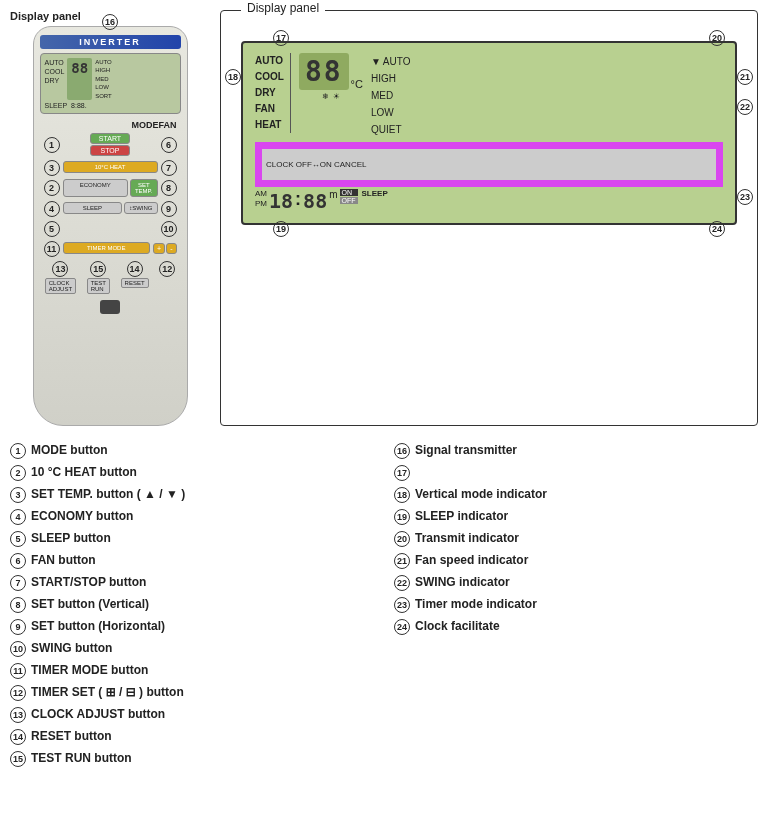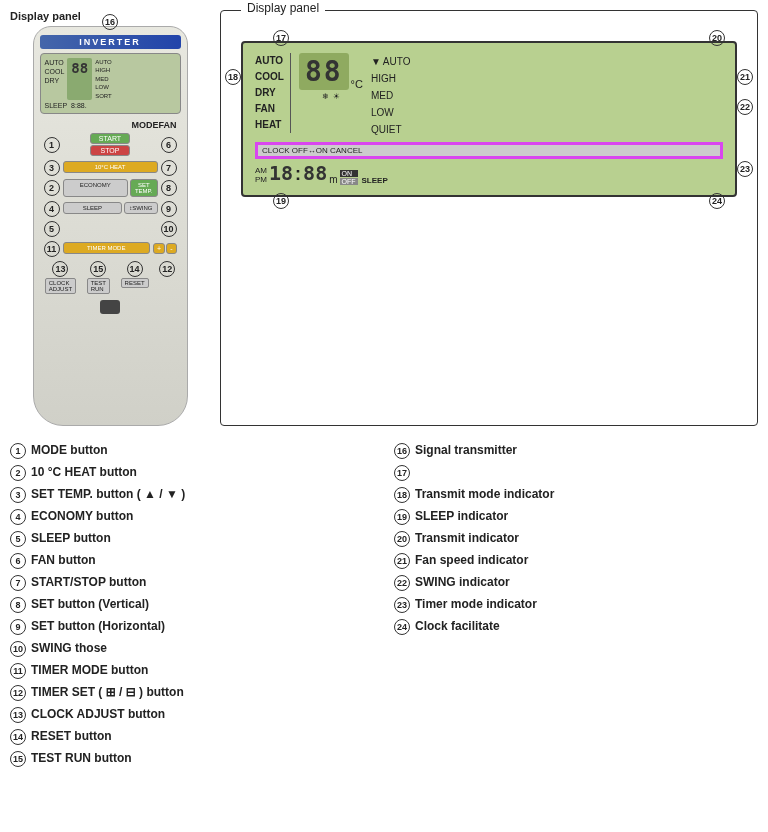--- a/index.html
+++ b/index.html
@@ -225,8 +225,8 @@
 
     .lcd-clock-row {
       background: #ccc;
-      border: 3px solid #d946ef;
-      padding: 1px 4px;
+      border: 7px solid #d946ef;
+      padding: 11px 4px;
       font-size: 8px;
       margin-bottom: 2px;
     }

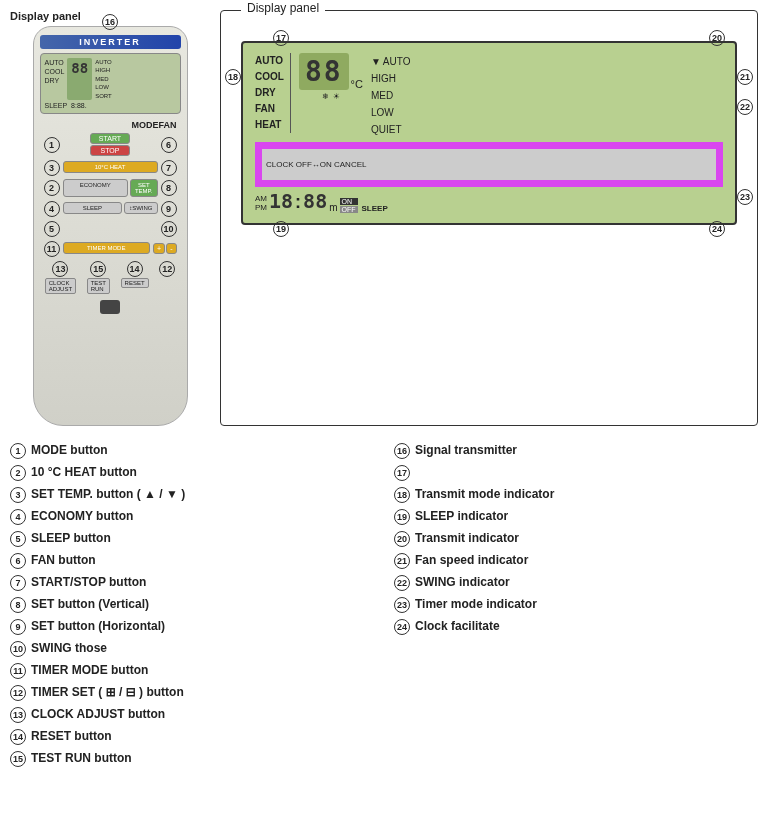--- a/index.html
+++ b/index.html
@@ -233,7 +233,7 @@
 
     .lcd-time-row {
       display: flex;
-      align-items: flex-end;
+      align-items: flex-start;
       gap: 2px;
       font-size: 9px;
     }

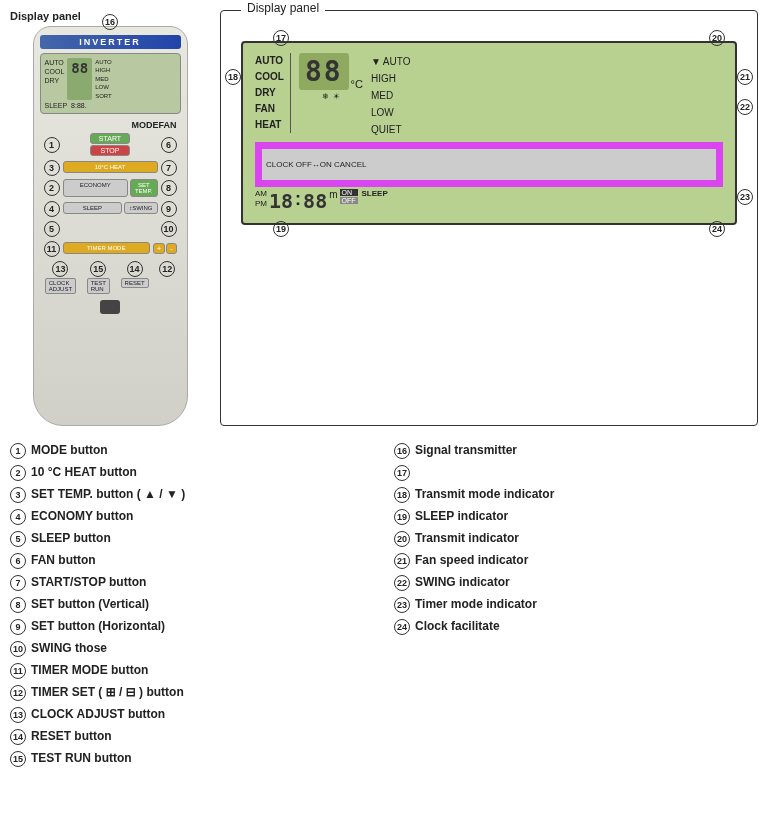--- a/index.html
+++ b/index.html
@@ -575,7 +575,7 @@
     </div>
     <div class="legend-item">
       <span class="callout-circle">18</span>
-      <span><strong>Transmit mode indicator</strong></span>
+      <span><strong>Vertical mode indicator</strong></span>
     </div>
     <div class="legend-item">
       <span class="callout-circle">19</span>

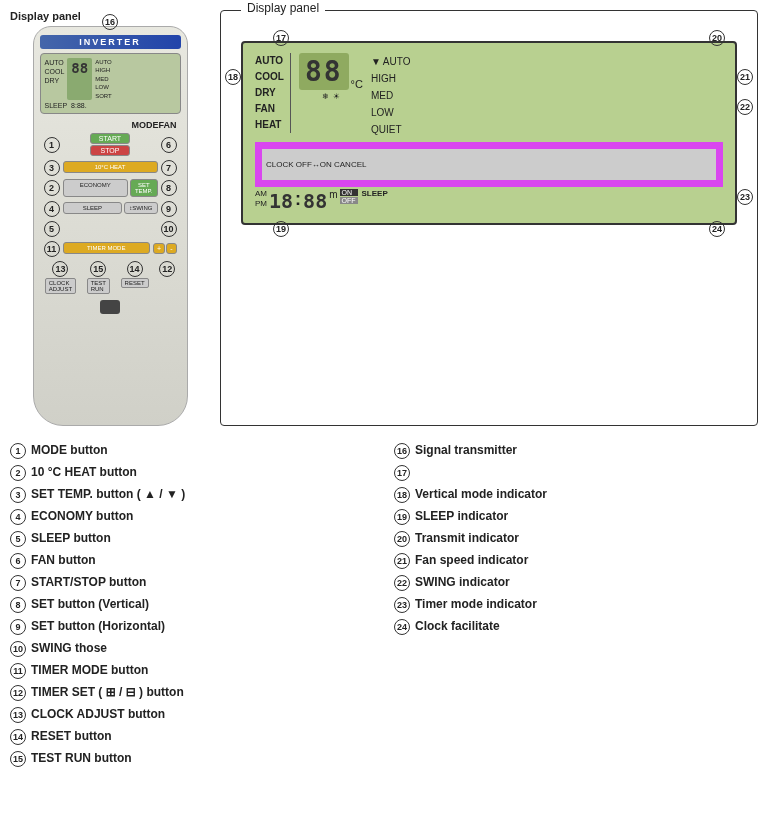--- a/index.html
+++ b/index.html
@@ -540,7 +540,7 @@
     </div>
     <div class="legend-item">
       <span class="callout-circle">10</span>
-      <span><strong>SWING those</strong></span>
+      <span><strong>SWING button</strong></span>
     </div>
     <div class="legend-item">
       <span class="callout-circle">11</span>

